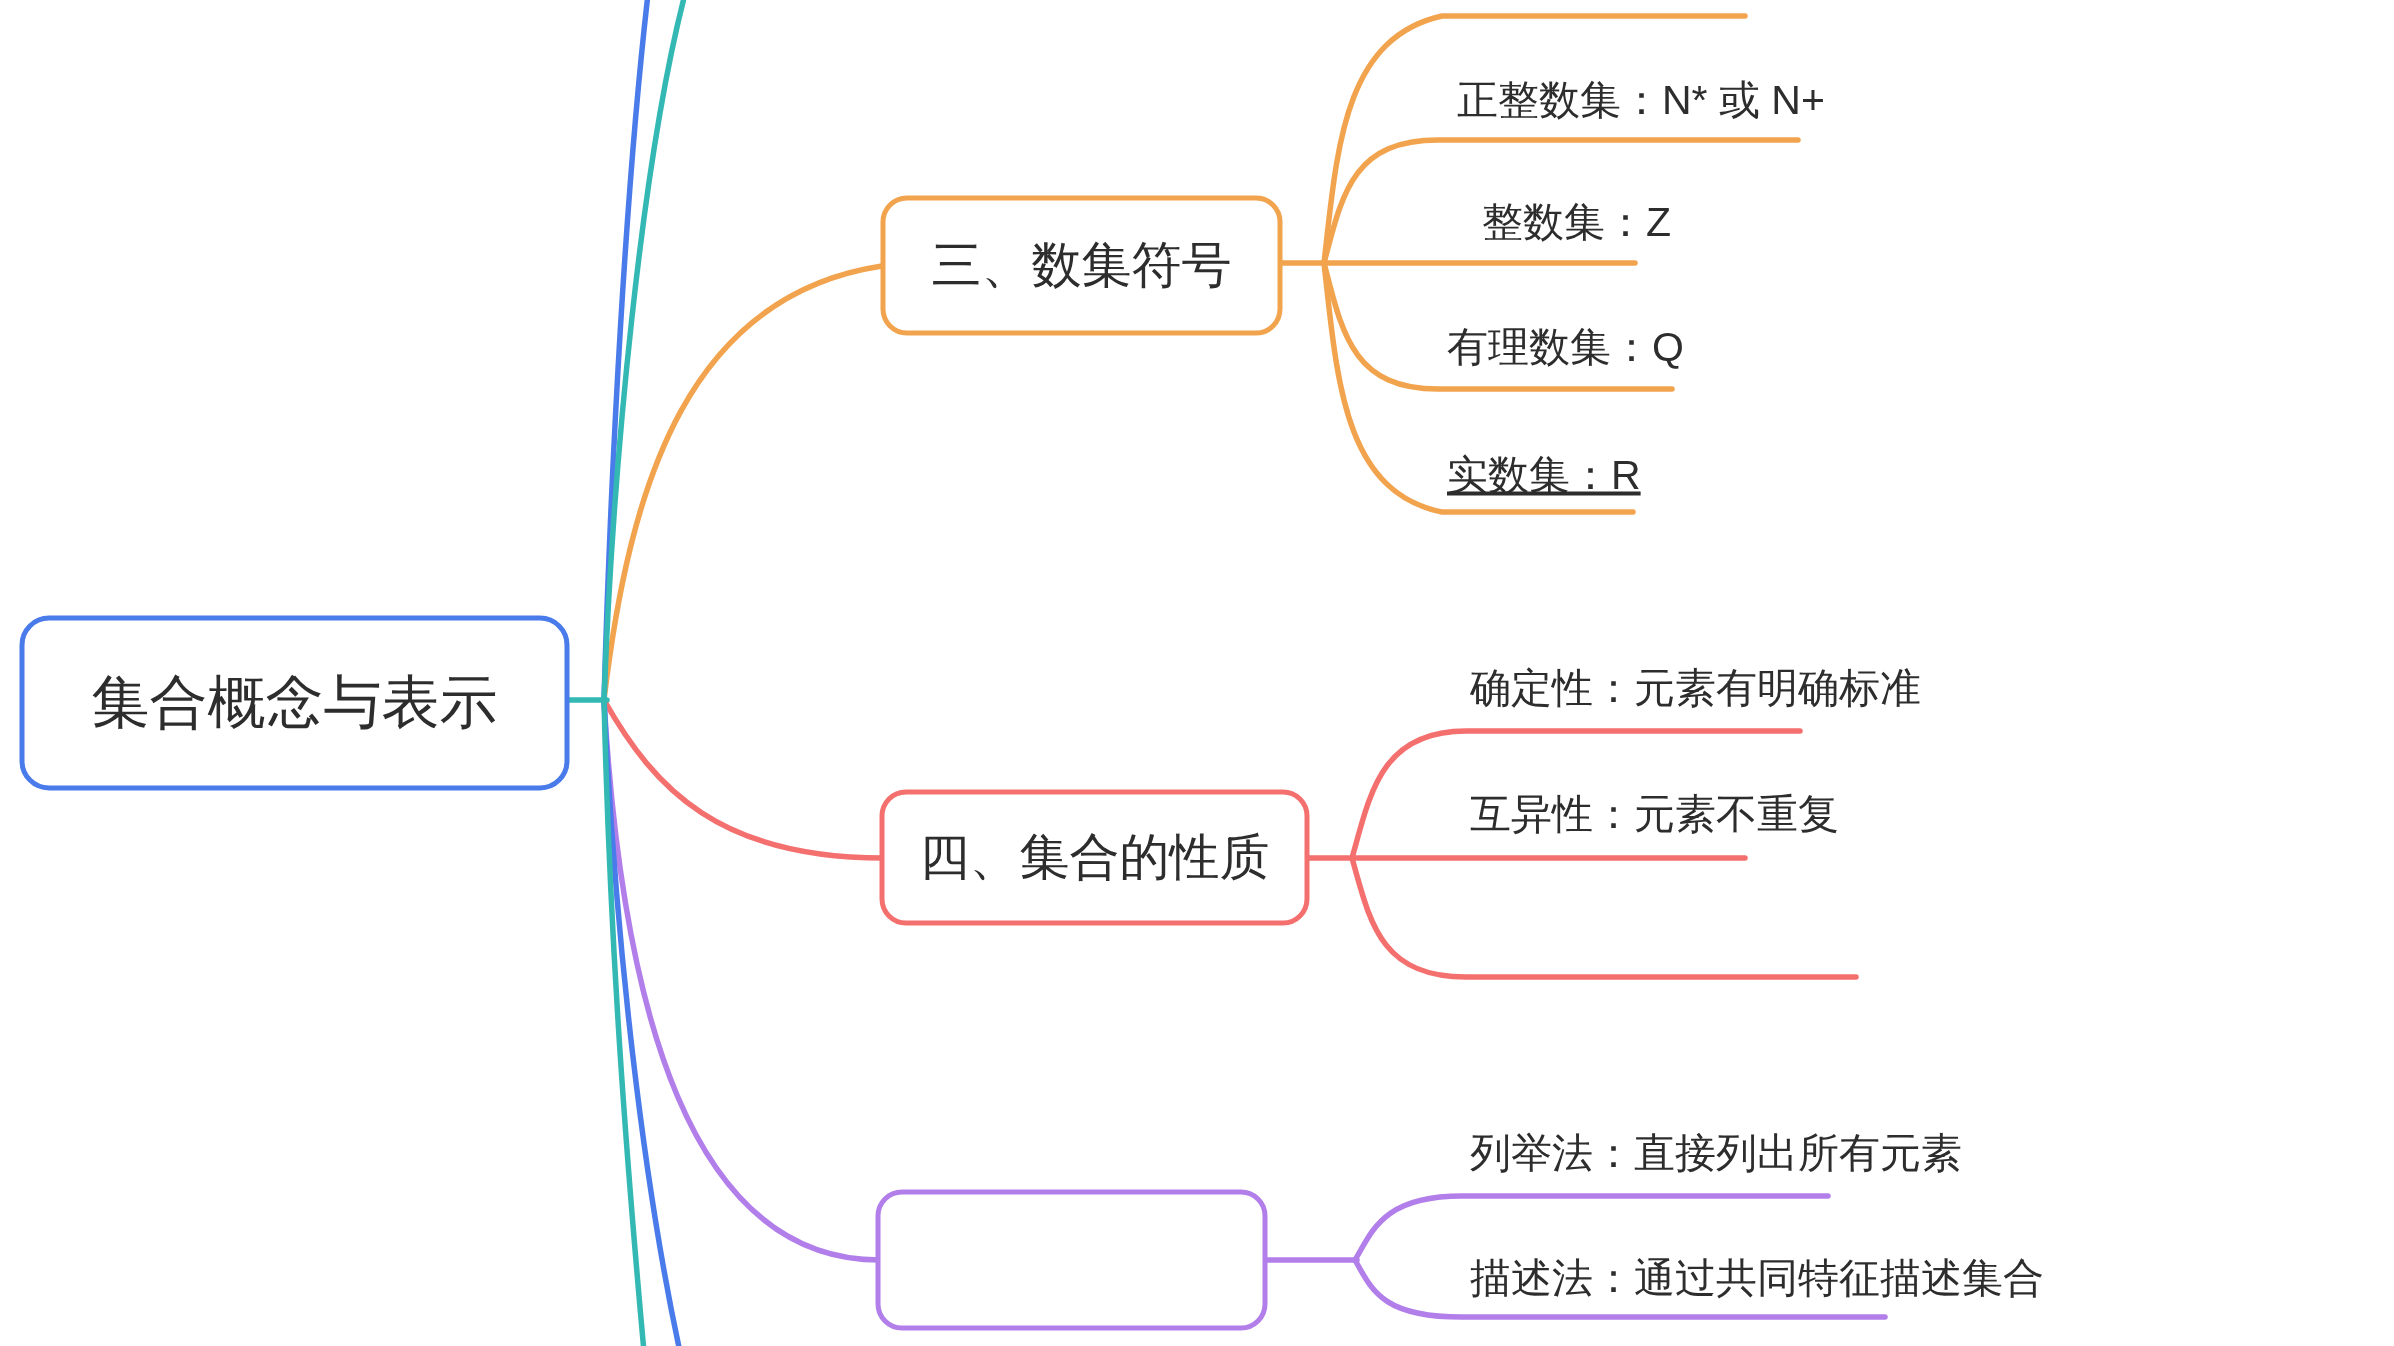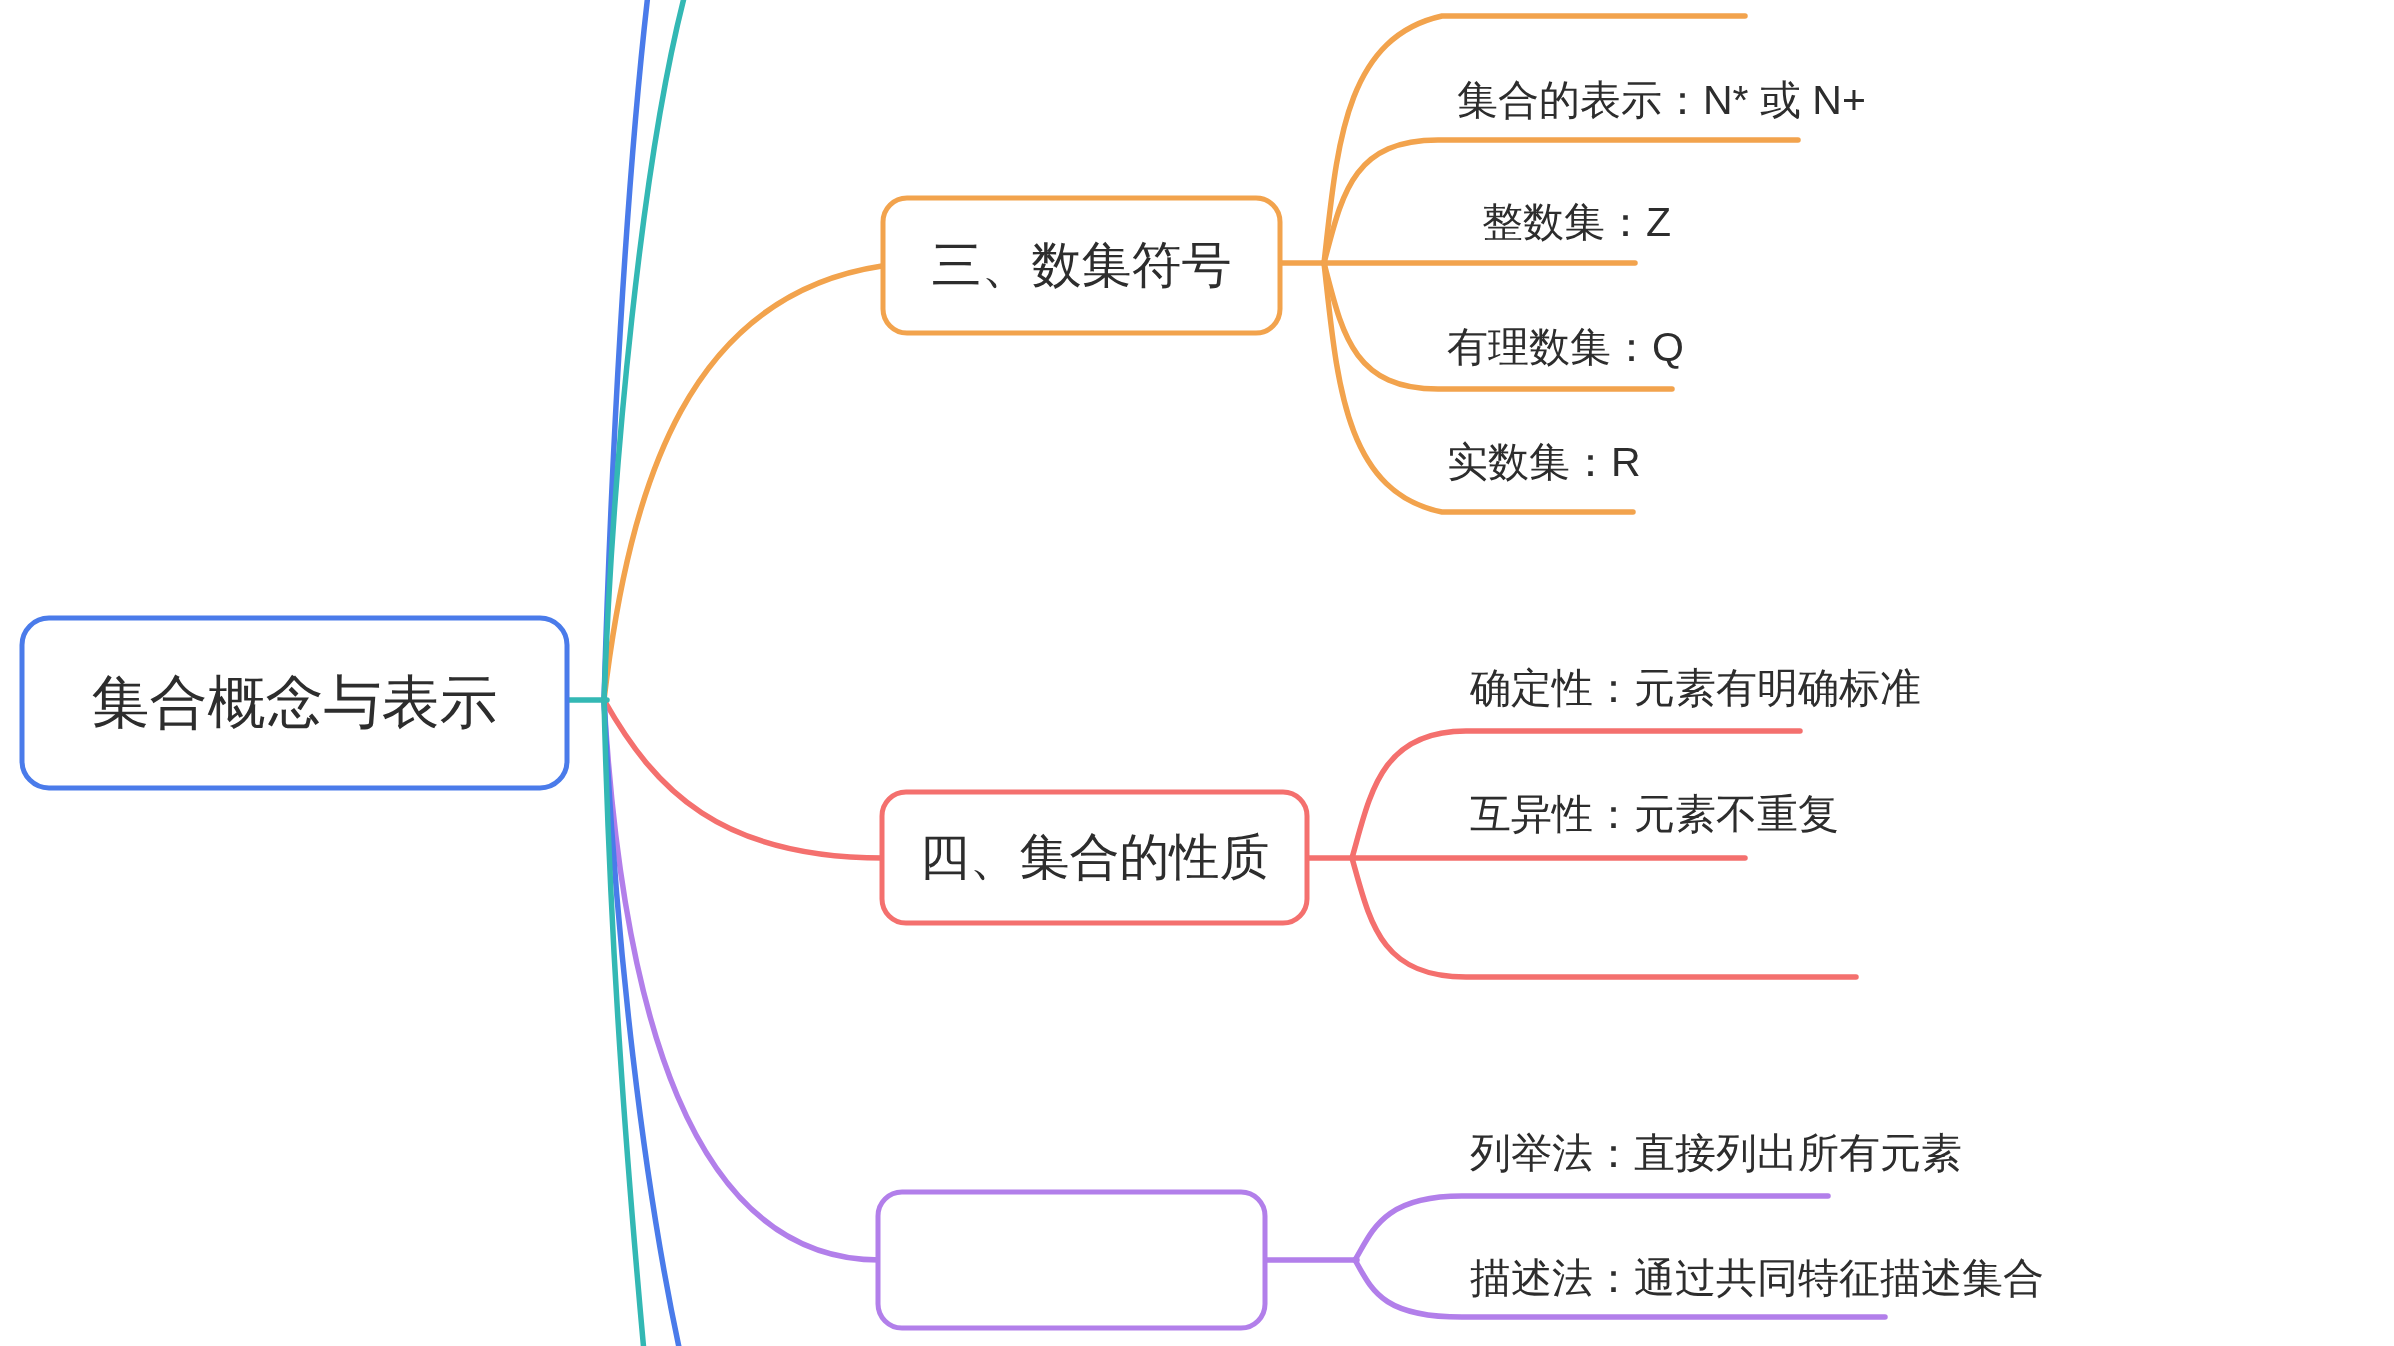--- a/index.html
+++ b/index.html
@@ -70,7 +70,7 @@
   <div class="nodelabel branch-label" style="left:882px;top:792px;width:425px;height:131px;">四、集合的性质</div>
 
 
-  <div class="leaf" style="left:1457px;top:100px;">集合的表示：N* 或 N+</div>
+  <div class="leaf" style="left:1457px;top:100px;">正整数集：N* 或 N+</div>
   <div class="leaf" style="left:1482px;top:222px;">整数集：Z</div>
   <div class="leaf" style="left:1447px;top:347px;">有理数集：Q</div>
   <div class="leaf" style="left:1447px;top:462px;">实数集：R</div>

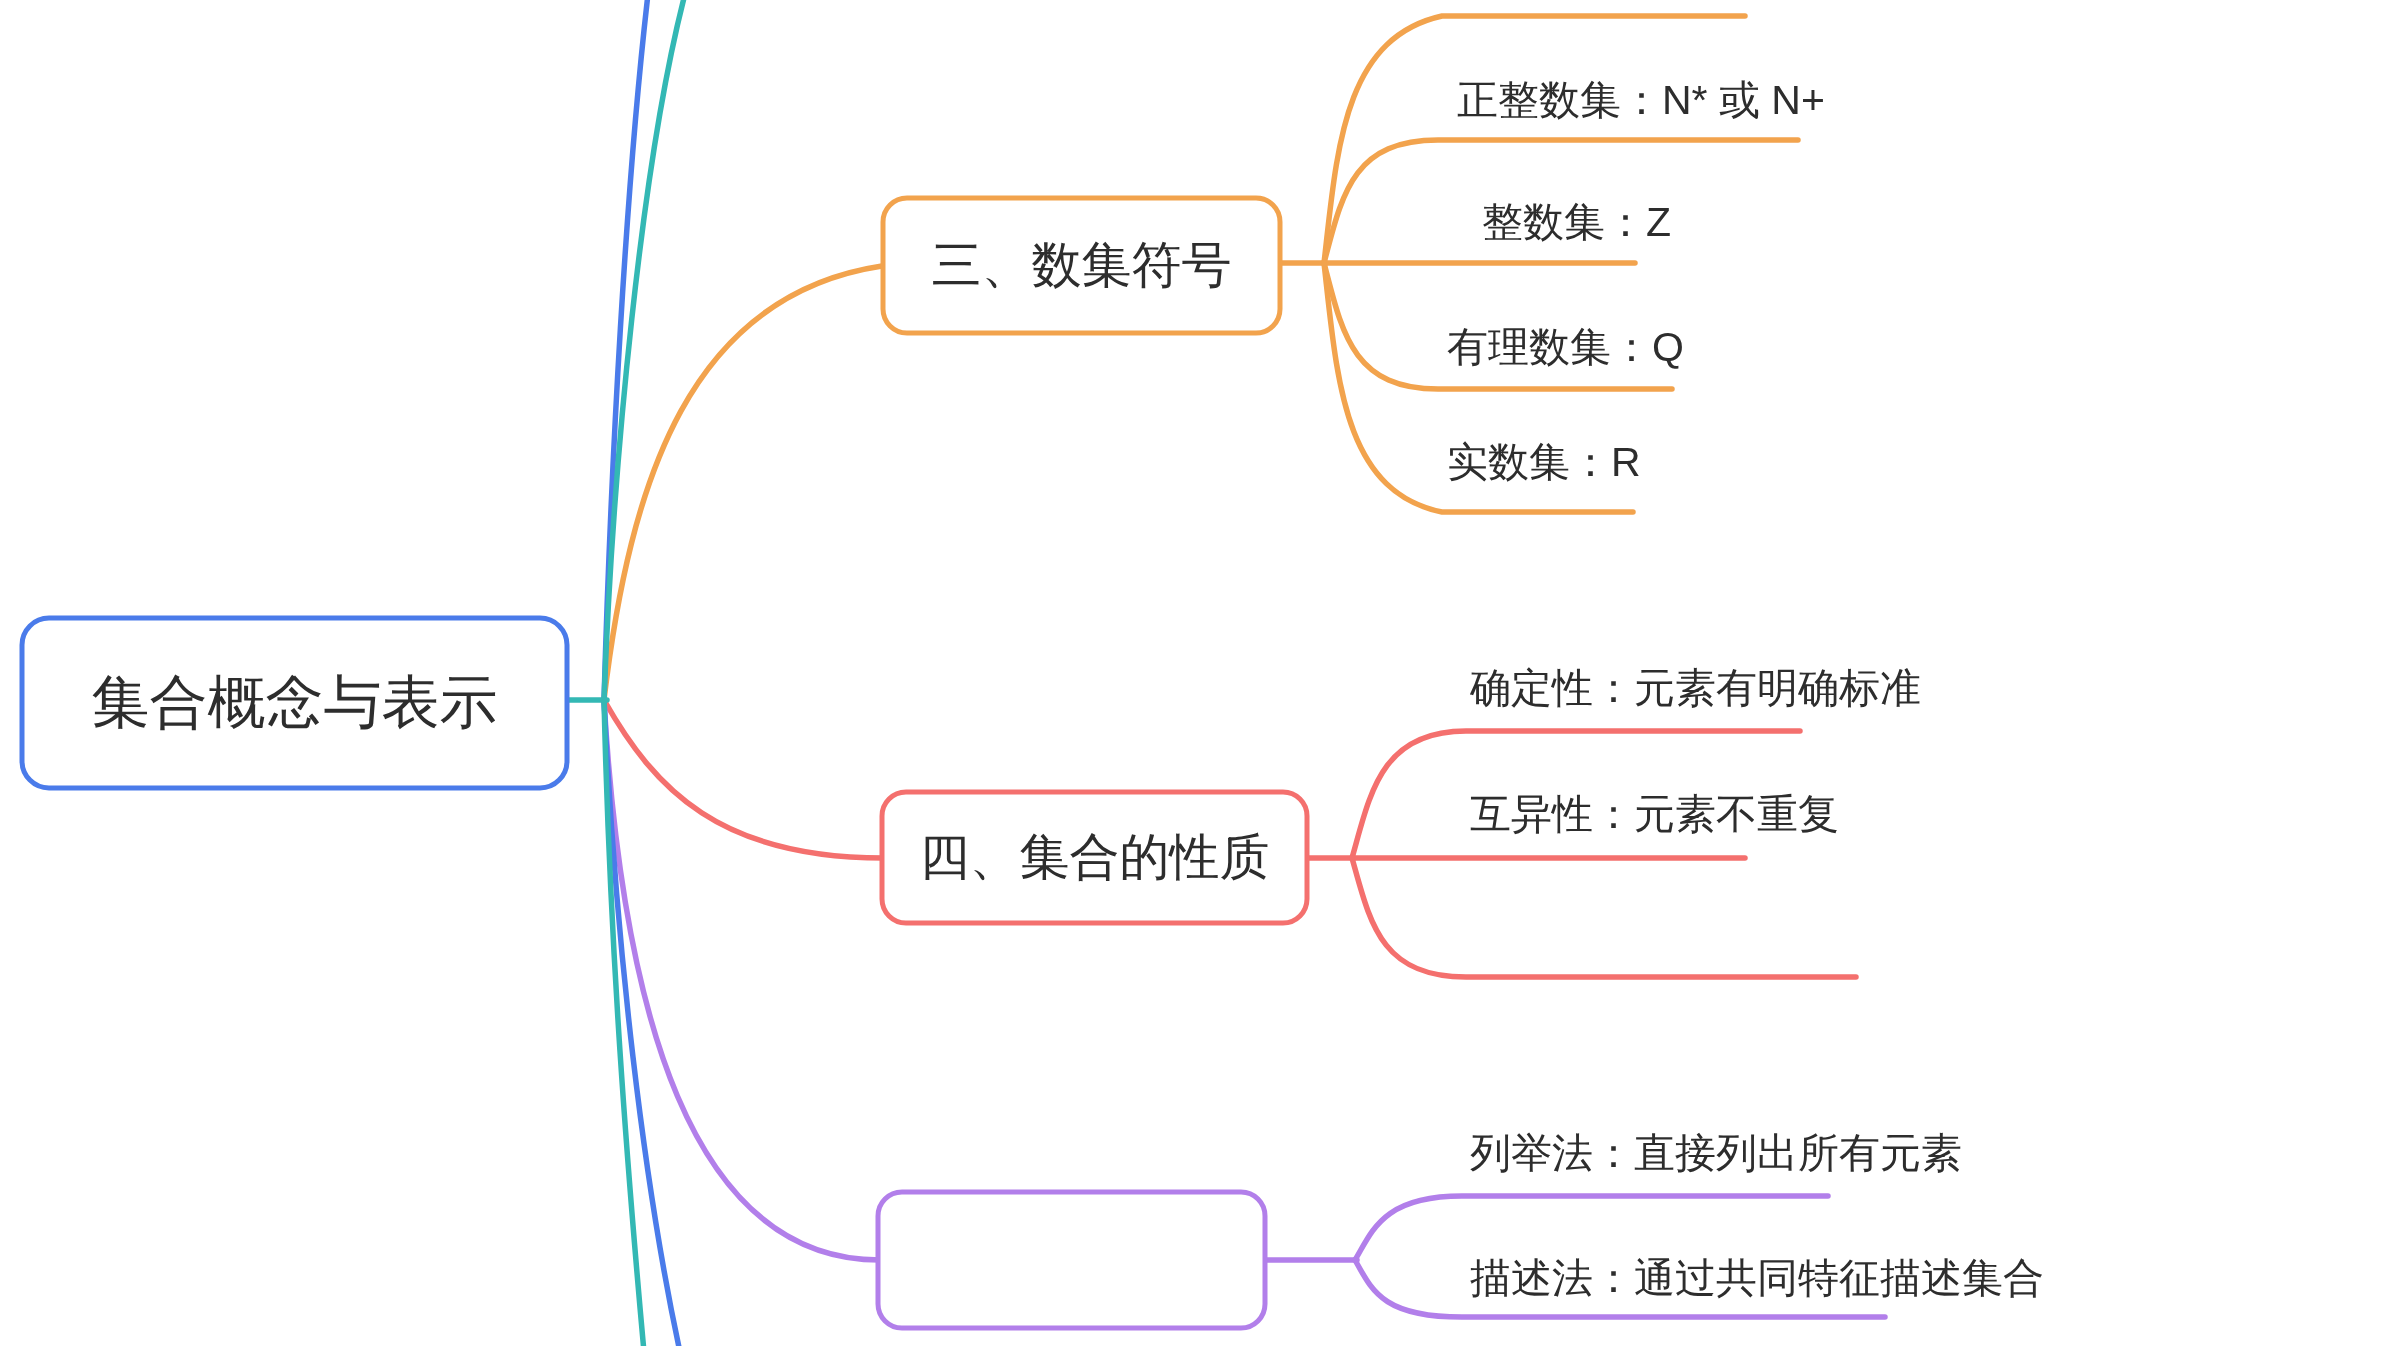--- a/index.html
+++ b/index.html
@@ -73,7 +73,7 @@
   <div class="leaf" style="left:1457px;top:100px;">正整数集：N* 或 N+</div>
   <div class="leaf" style="left:1482px;top:222px;">整数集：Z</div>
   <div class="leaf" style="left:1447px;top:347px;">有理数集：Q</div>
-  <div class="leaf" style="left:1447px;top:462px;">实数集：R</div>
+  <div class="leaf" style="left:1447px;top:475px;text-decoration:underline;">实数集：R</div>
 
   <div class="leaf" style="left:1470px;top:688px;">确定性：元素有明确标准</div>
   <div class="leaf" style="left:1470px;top:814px;">互异性：元素不重复</div>

